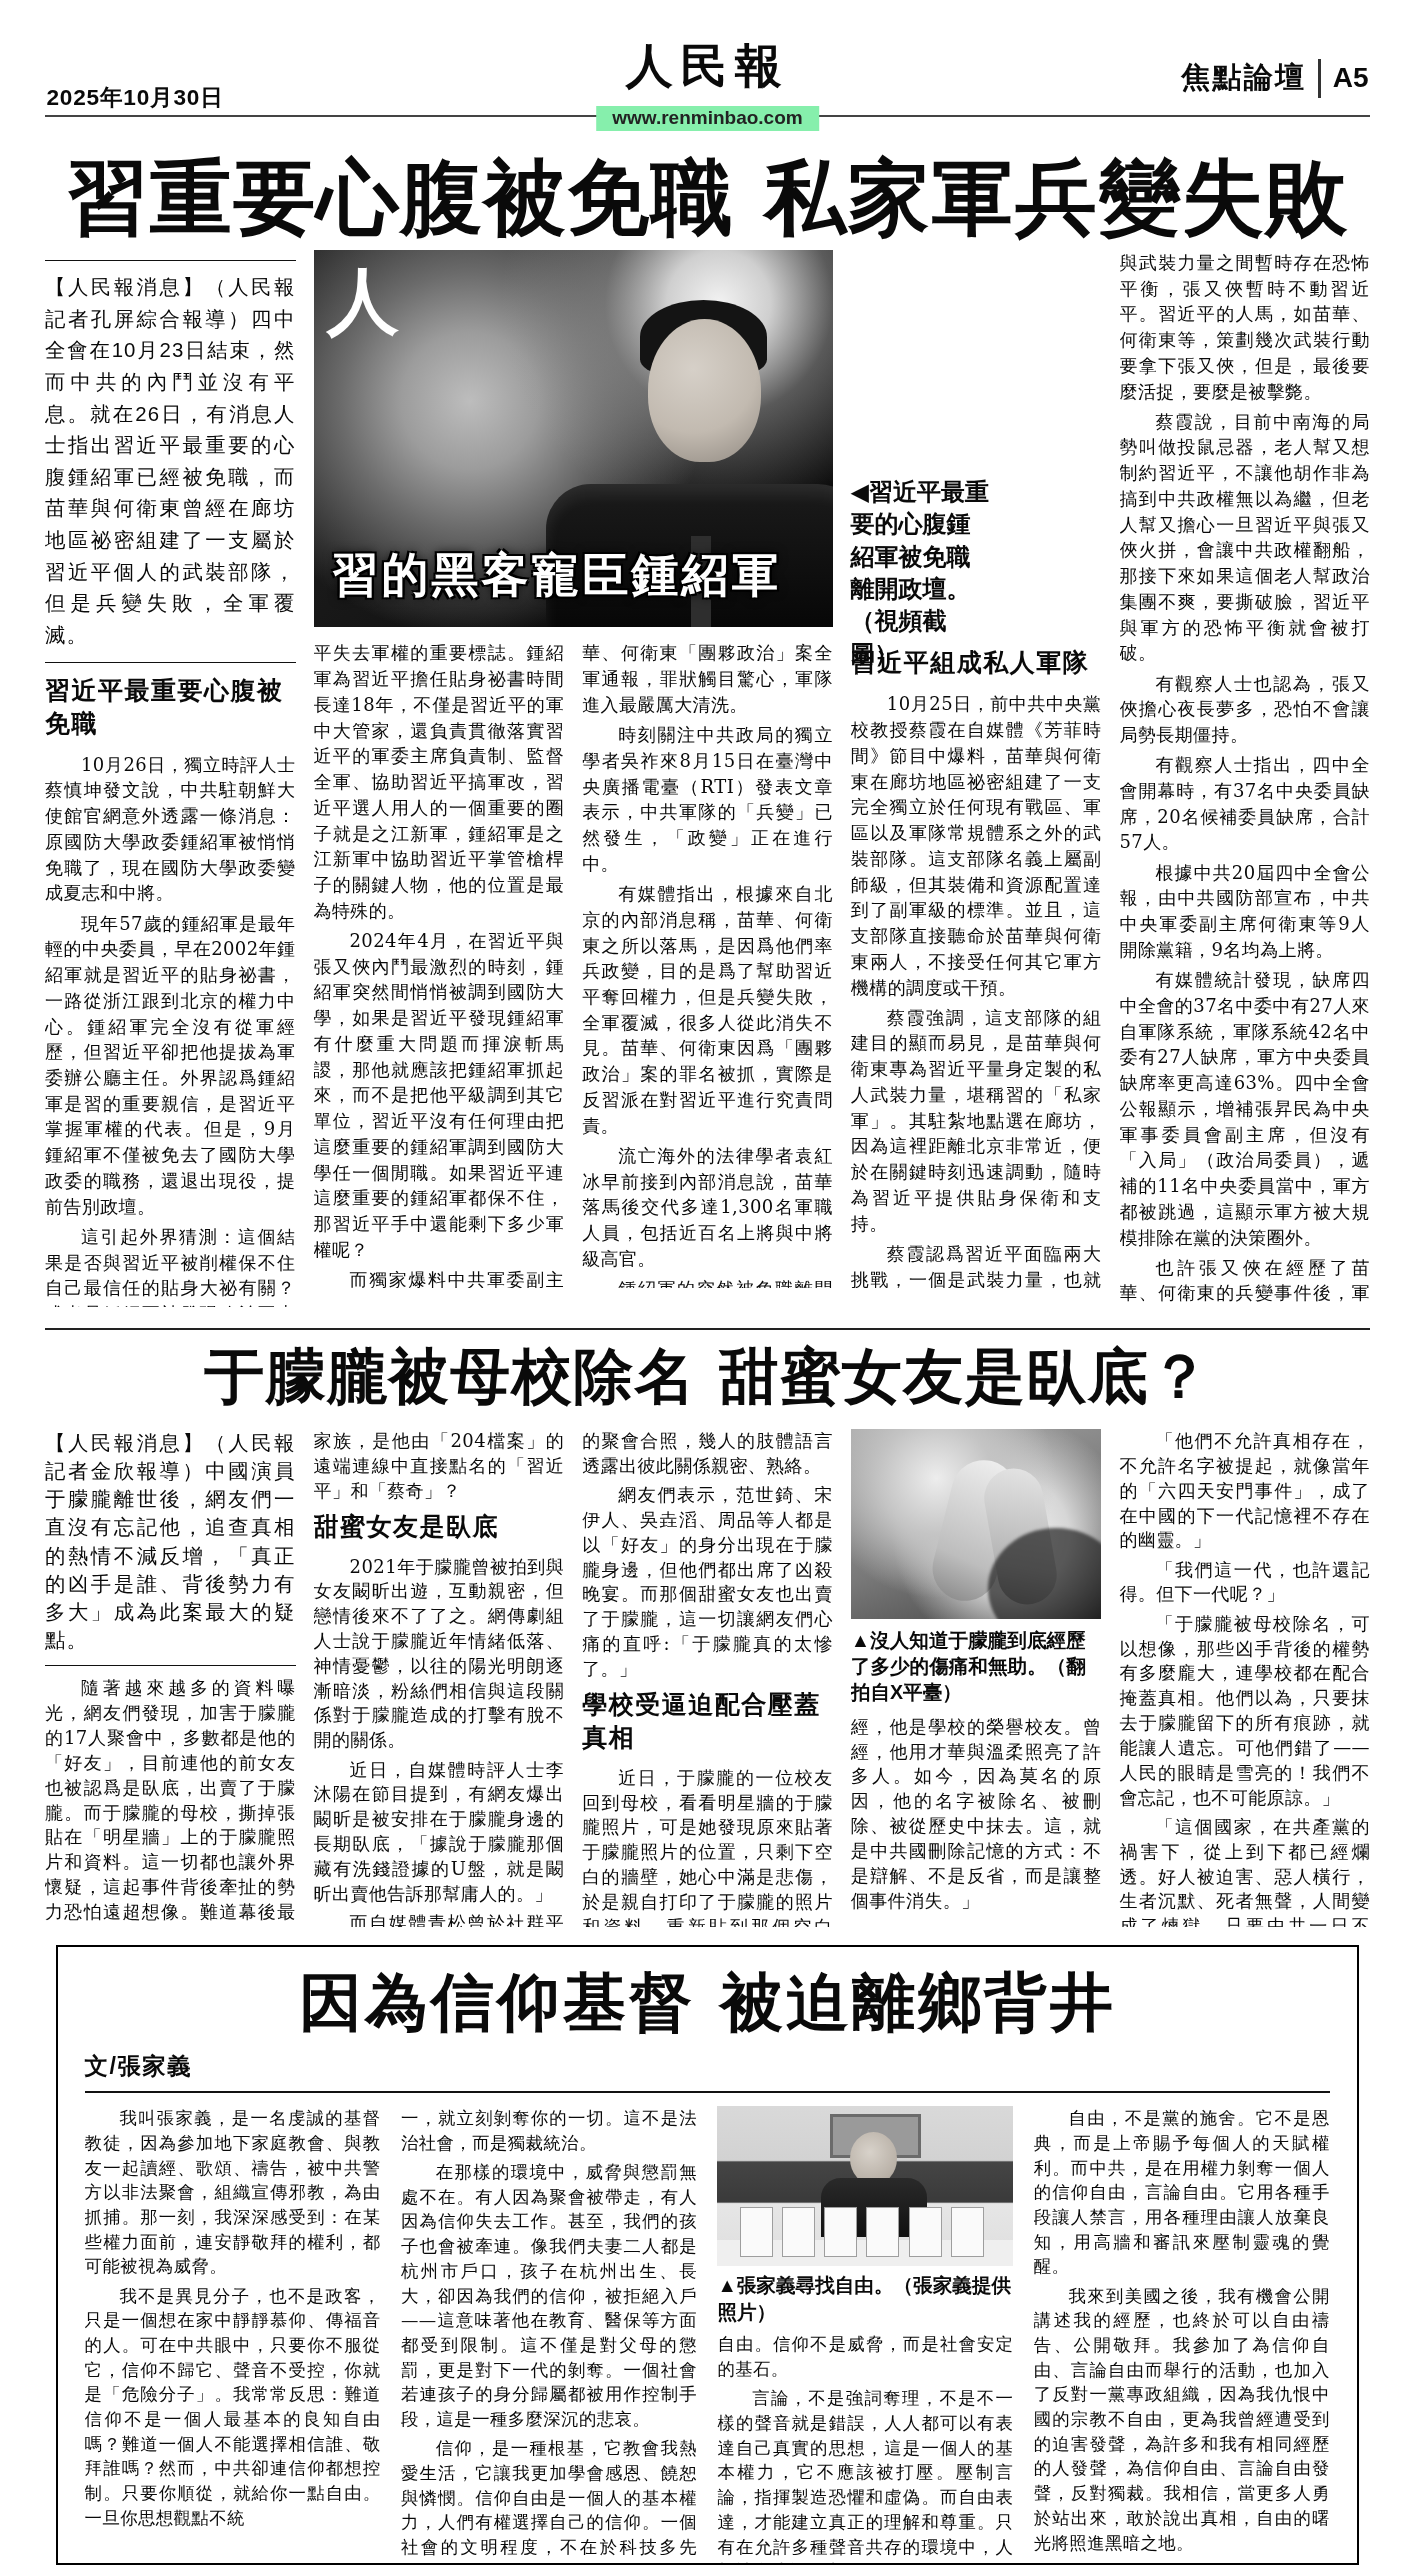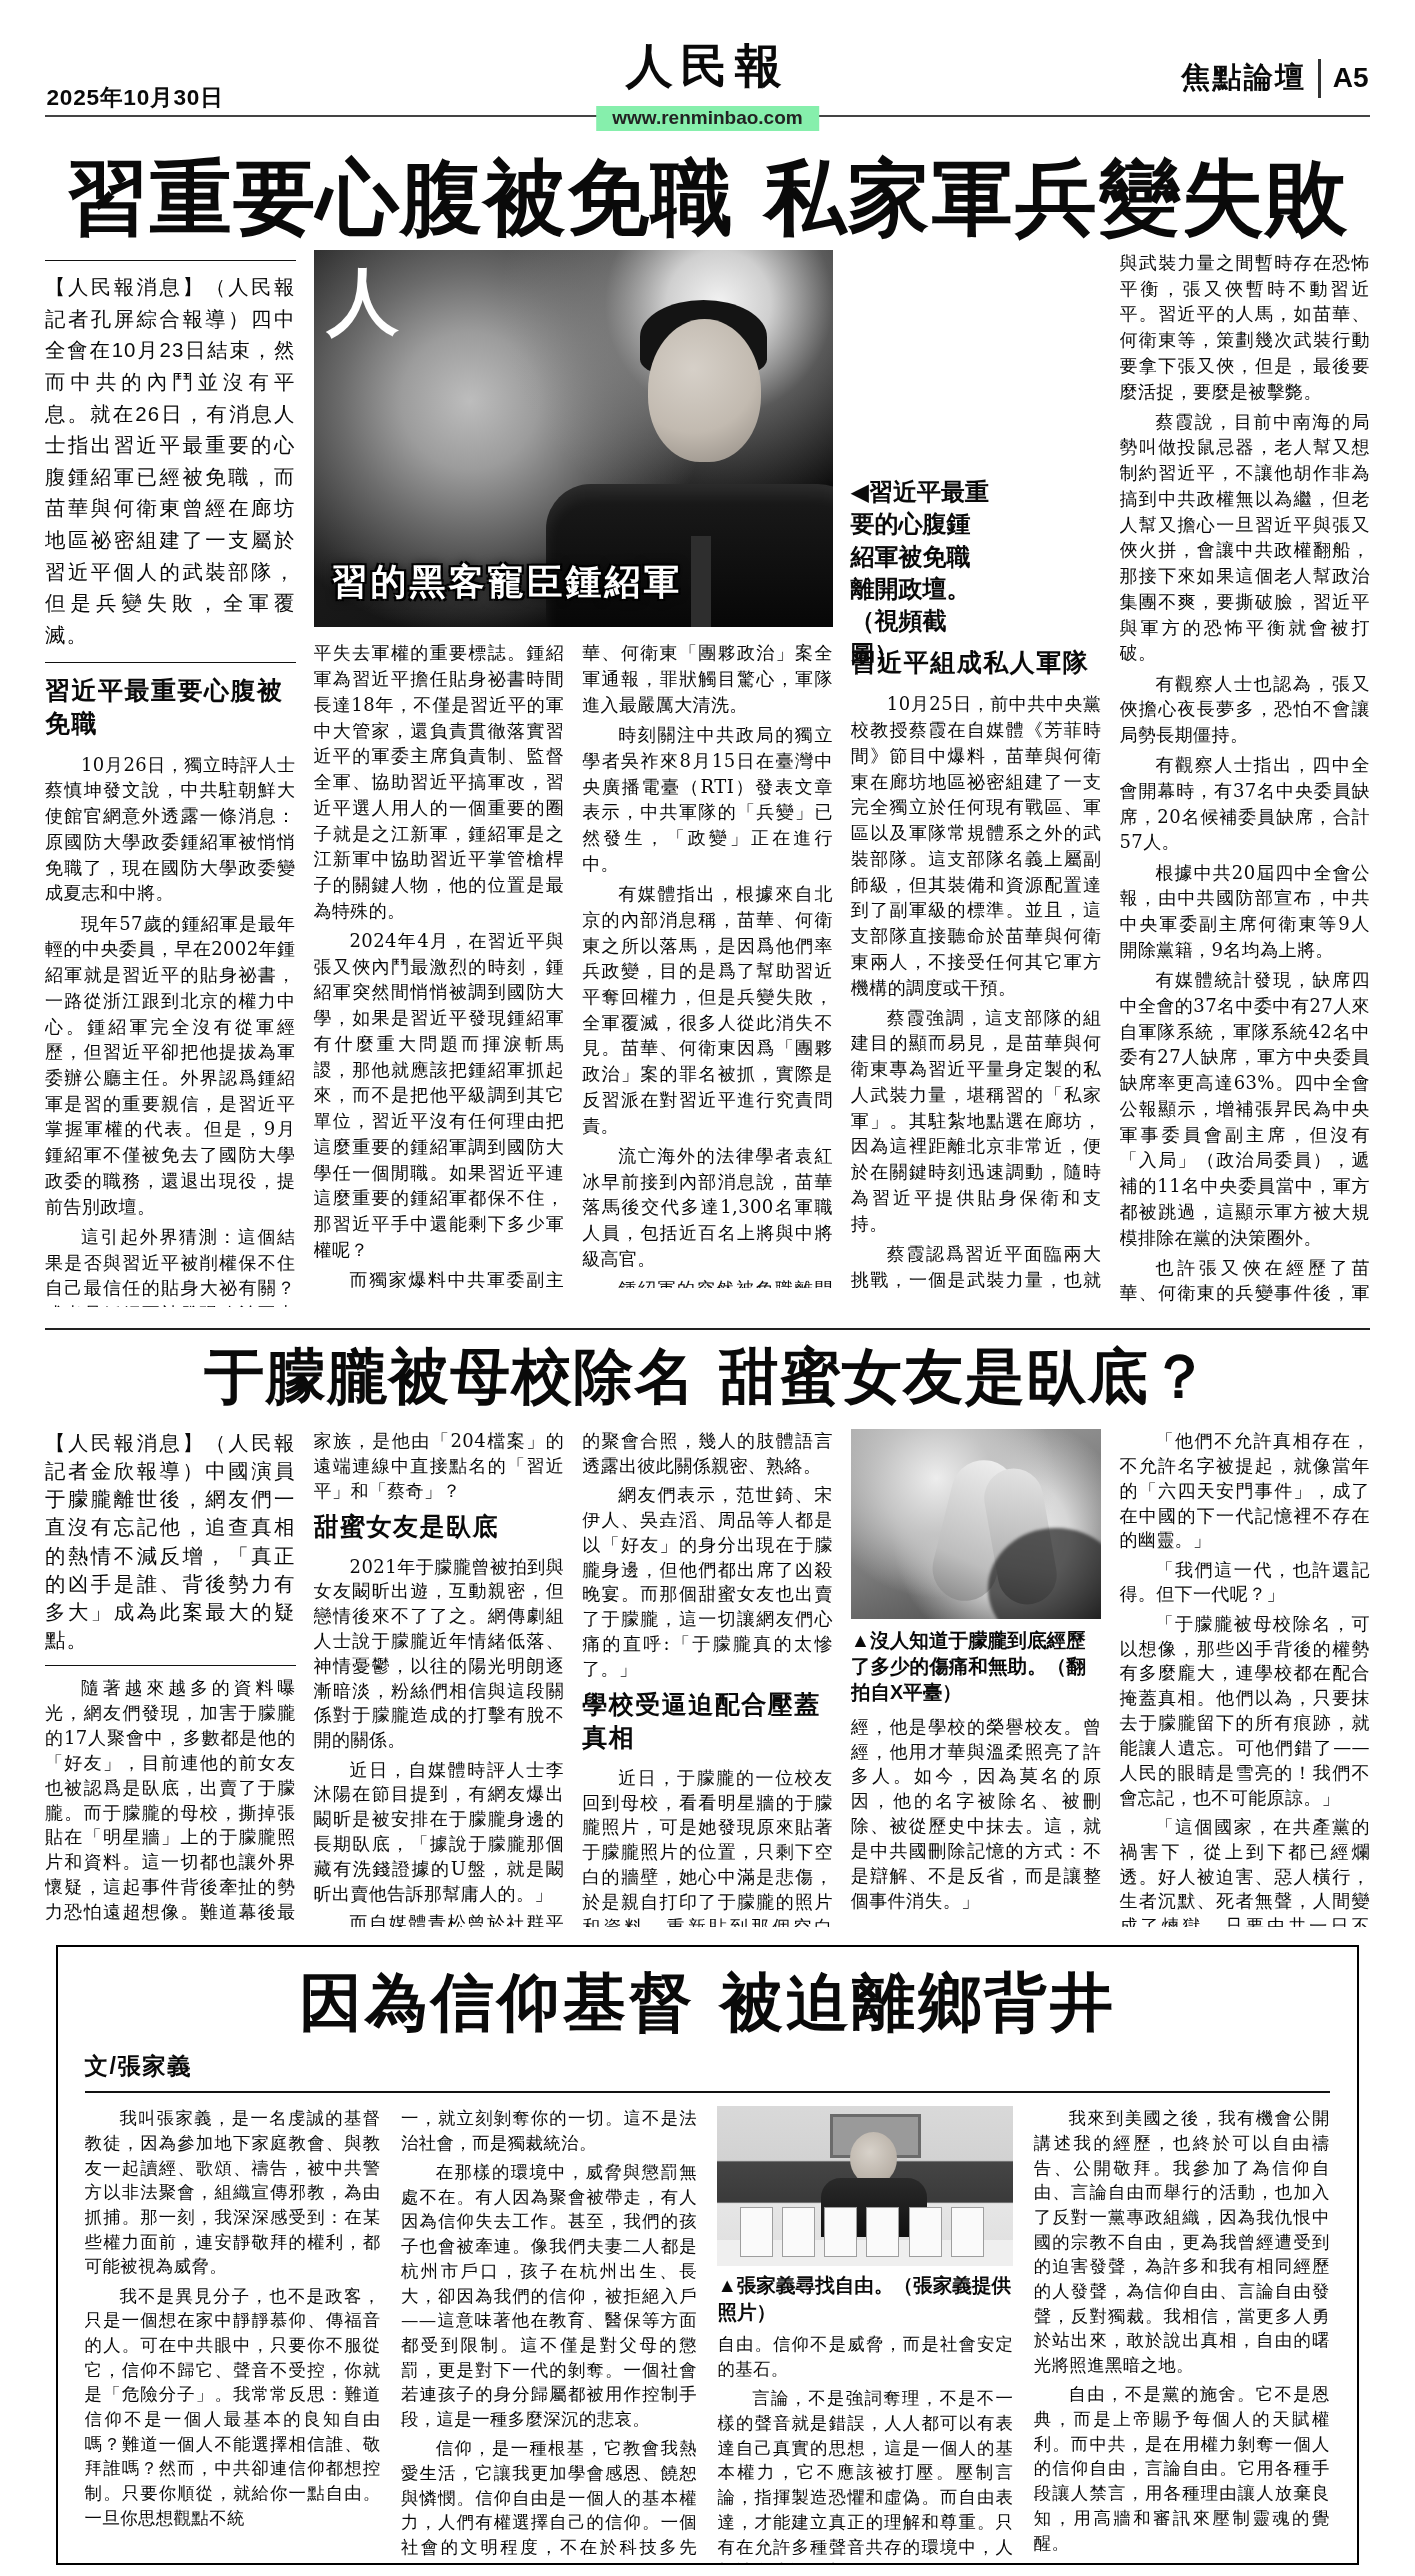--- a/index.html
+++ b/index.html
@@ -65,7 +65,7 @@
   .p1-tie { position:absolute; right:122px; bottom:0; width:19.6px; height:91px; background:#2e2e2e; }
   .p1-wm { position:absolute; left:13.6px; top:4.5px; color:#fff; font-size:72px; font-weight:900; }
   .p1-overlay { position:absolute; left:18px; bottom:19.6px; width:483px; color:#fff; font-weight:900;
-      font-size:36px; letter-spacing:3px; white-space:nowrap;
+      font-size:47px; letter-spacing:3px; white-space:nowrap;
       text-shadow:2.3px 2.3px 0 #000,-2.3px -2.3px 0 #000,2.3px -2.3px 0 #000,-2.3px 2.3px 0 #000,0 0 10.6px #000; }
   .caption-vert { width:251px; height:377px; padding-top:226px; }
   .caption-vert .caption { width:143px; font-size:24px; }

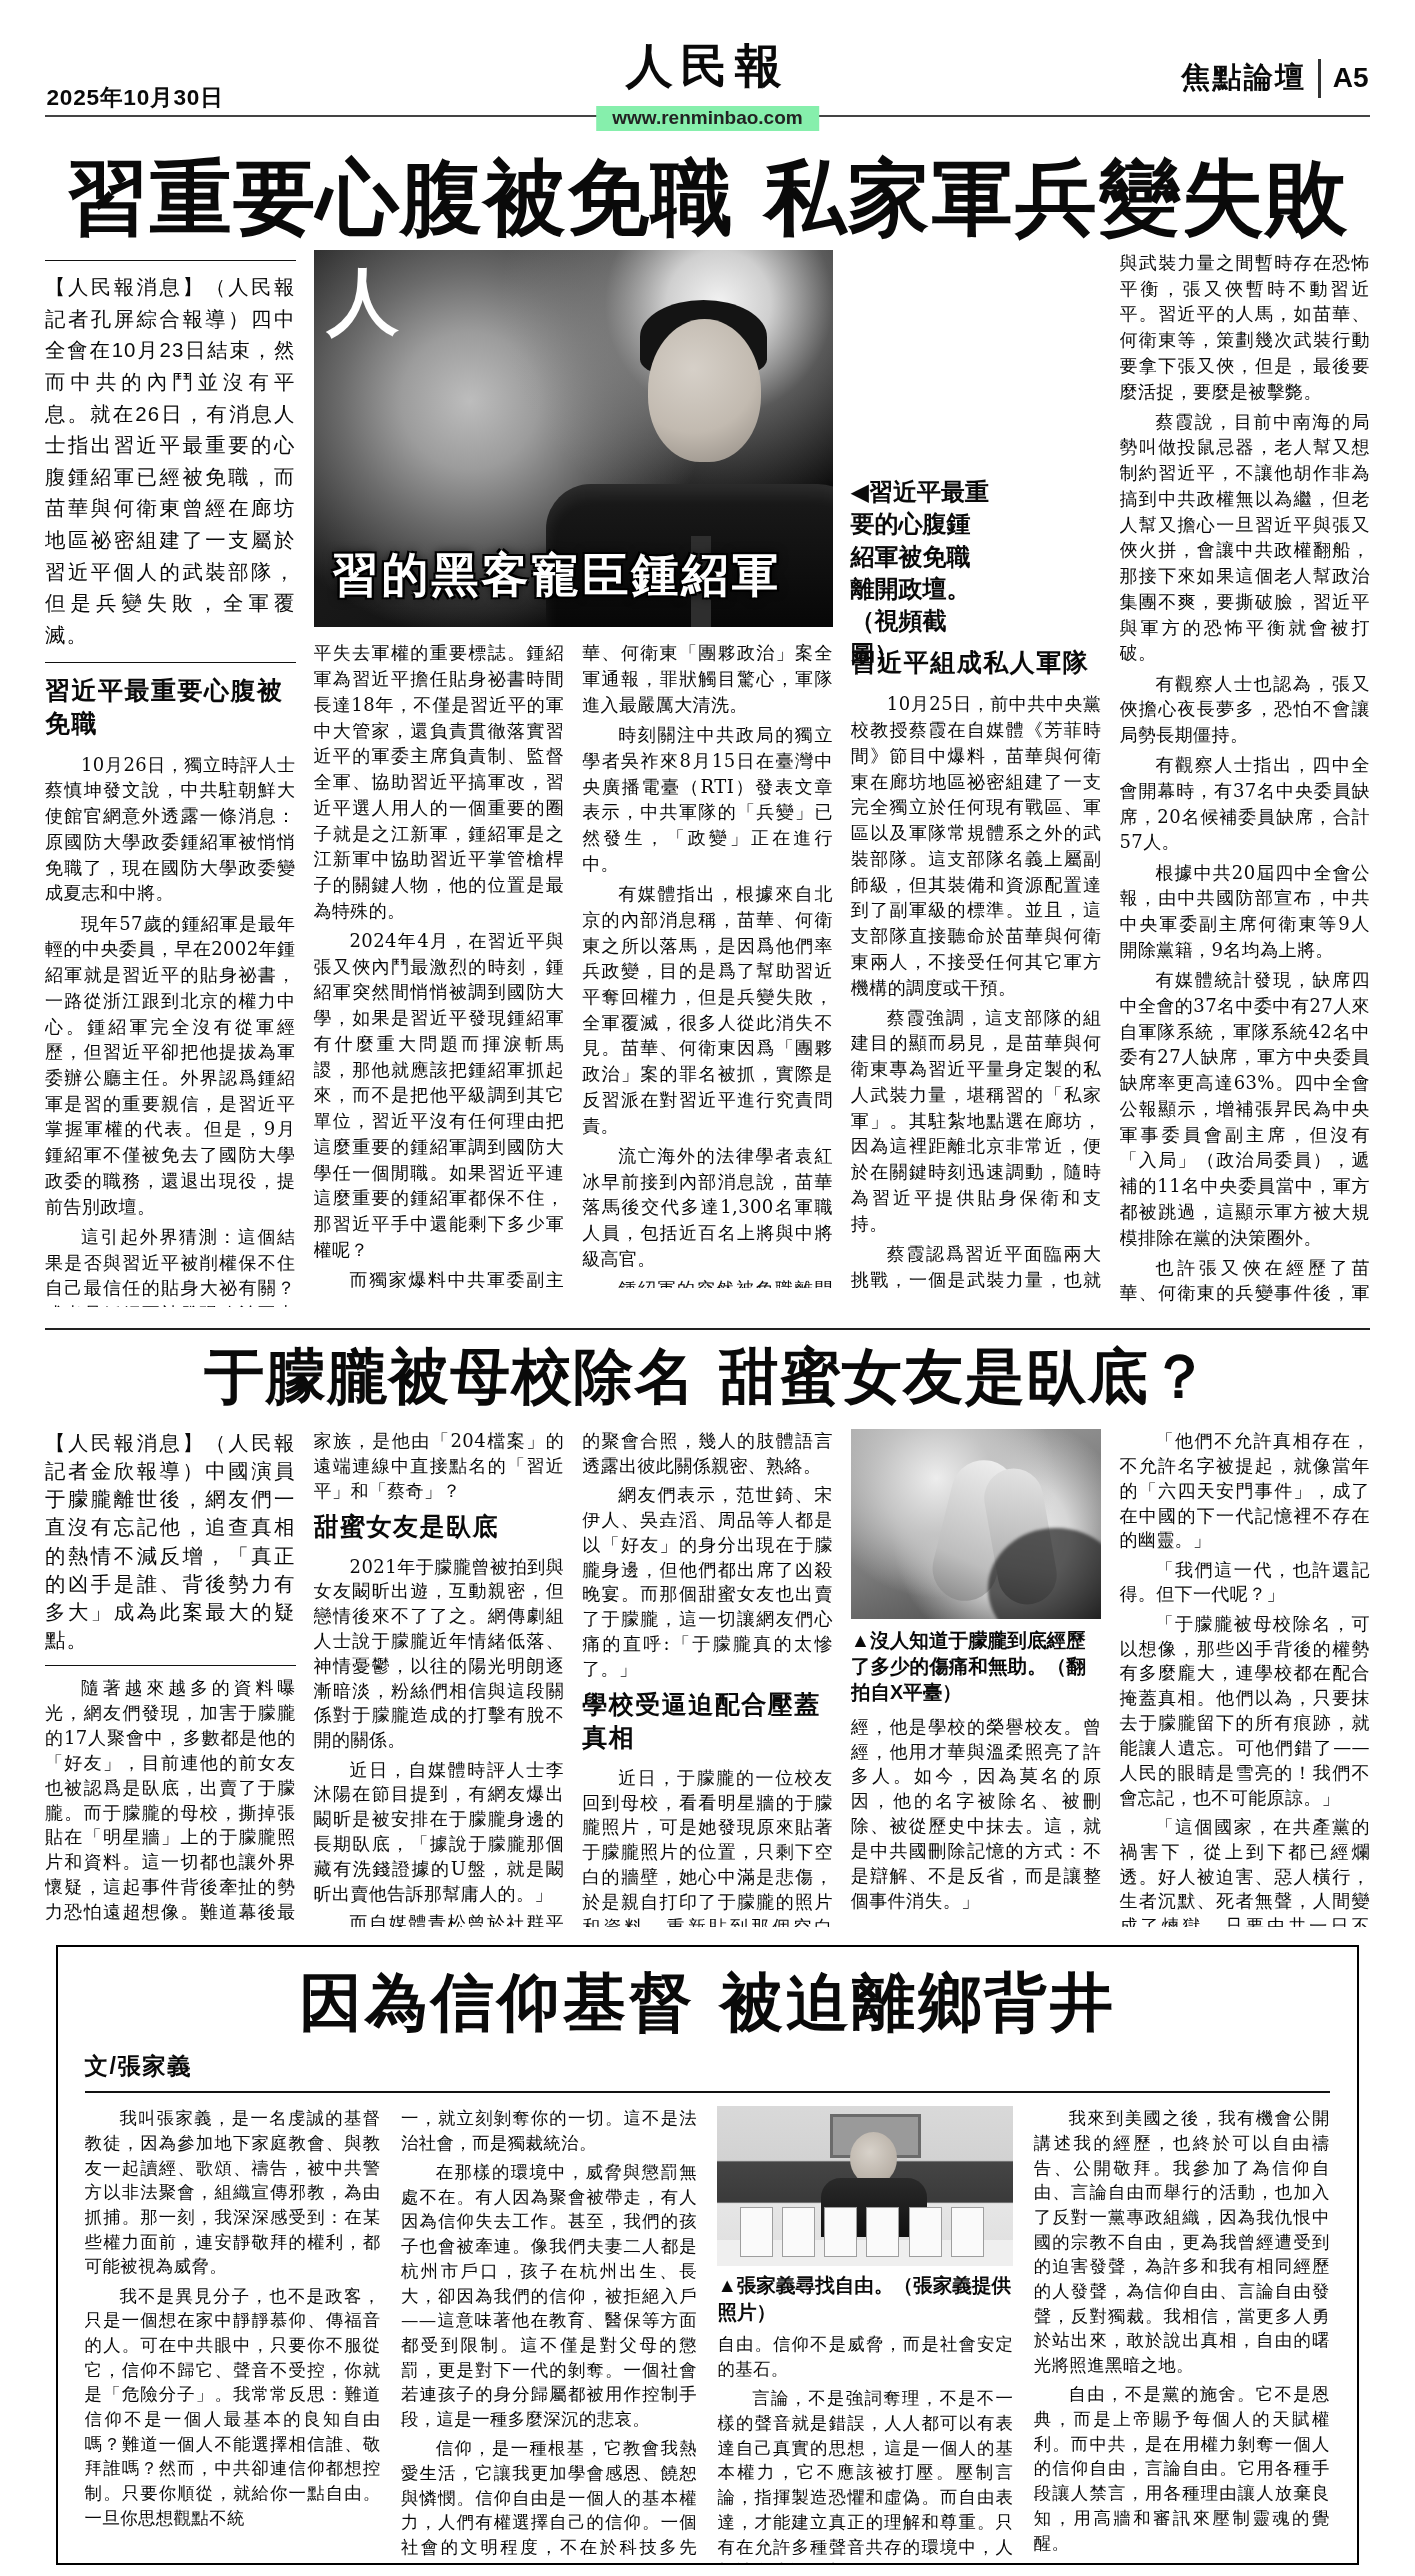--- a/index.html
+++ b/index.html
@@ -256,8 +256,8 @@
           </div>
       </div>
       <div class="a3-col">
+          <p class="para">自由，不是黨的施舍。它不是恩典，而是上帝賜予每個人的天賦權利。而中共，是在用權力剝奪一個人的信仰自由，言論自由。它用各種手段讓人禁言，用各種理由讓人放棄良知，用高牆和審訊來壓制靈魂的覺醒。</p>
           <p class="para">我來到美國之後，我有機會公開講述我的經歷，也終於可以自由禱告、公開敬拜。我參加了為信仰自由、言論自由而舉行的活動，也加入了反對一黨專政組織，因為我仇恨中國的宗教不自由，更為我曾經遭受到的迫害發聲，為許多和我有相同經歷的人發聲，為信仰自由、言論自由發聲，反對獨裁。我相信，當更多人勇於站出來，敢於說出真相，自由的曙光將照進黑暗之地。</p>
-          <p class="para">自由，不是黨的施舍。它不是恩典，而是上帝賜予每個人的天賦權利。而中共，是在用權力剝奪一個人的信仰自由，言論自由。它用各種手段讓人禁言，用各種理由讓人放棄良知，用高牆和審訊來壓制靈魂的覺醒。</p>
           <p class="para">基督教不是迷信，不是文化入侵，更不是文化戰爭，它教人們靠主得勝，感恩和慈悲。</p>
         </div>
     </div>

